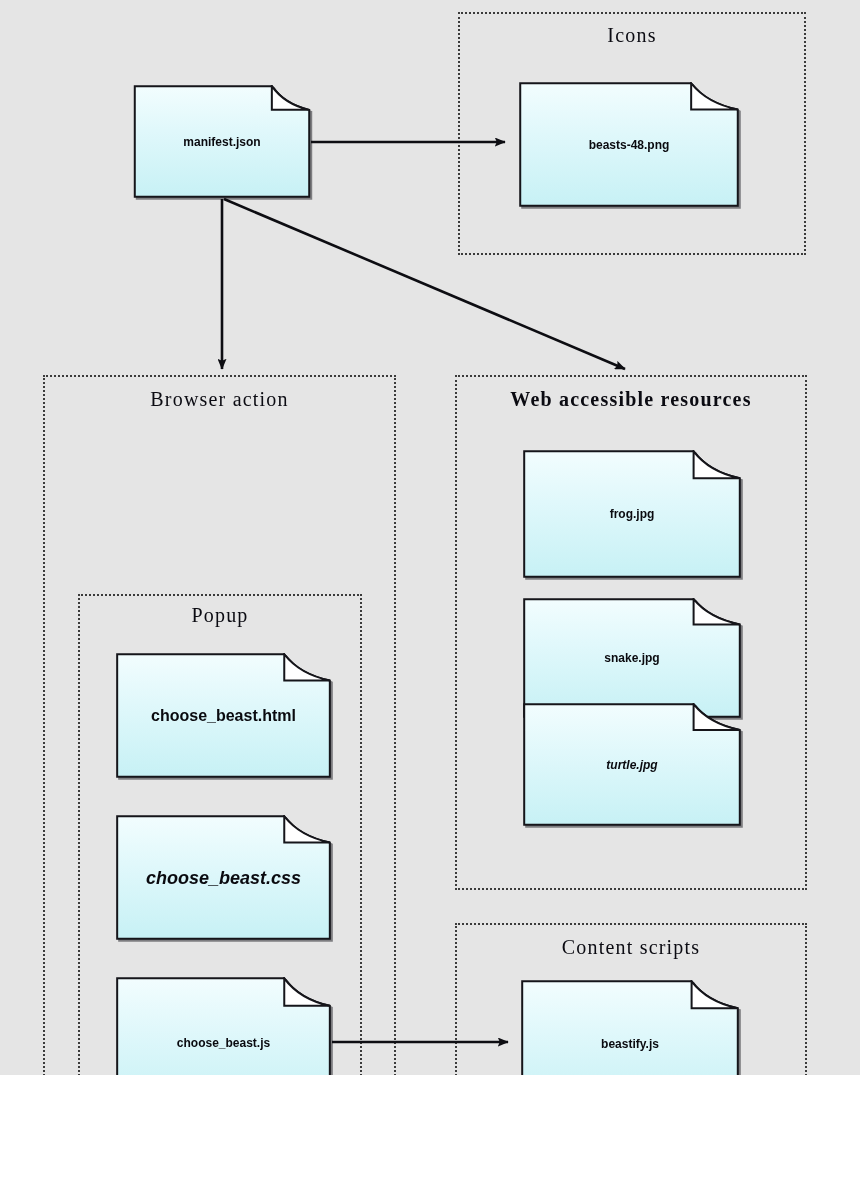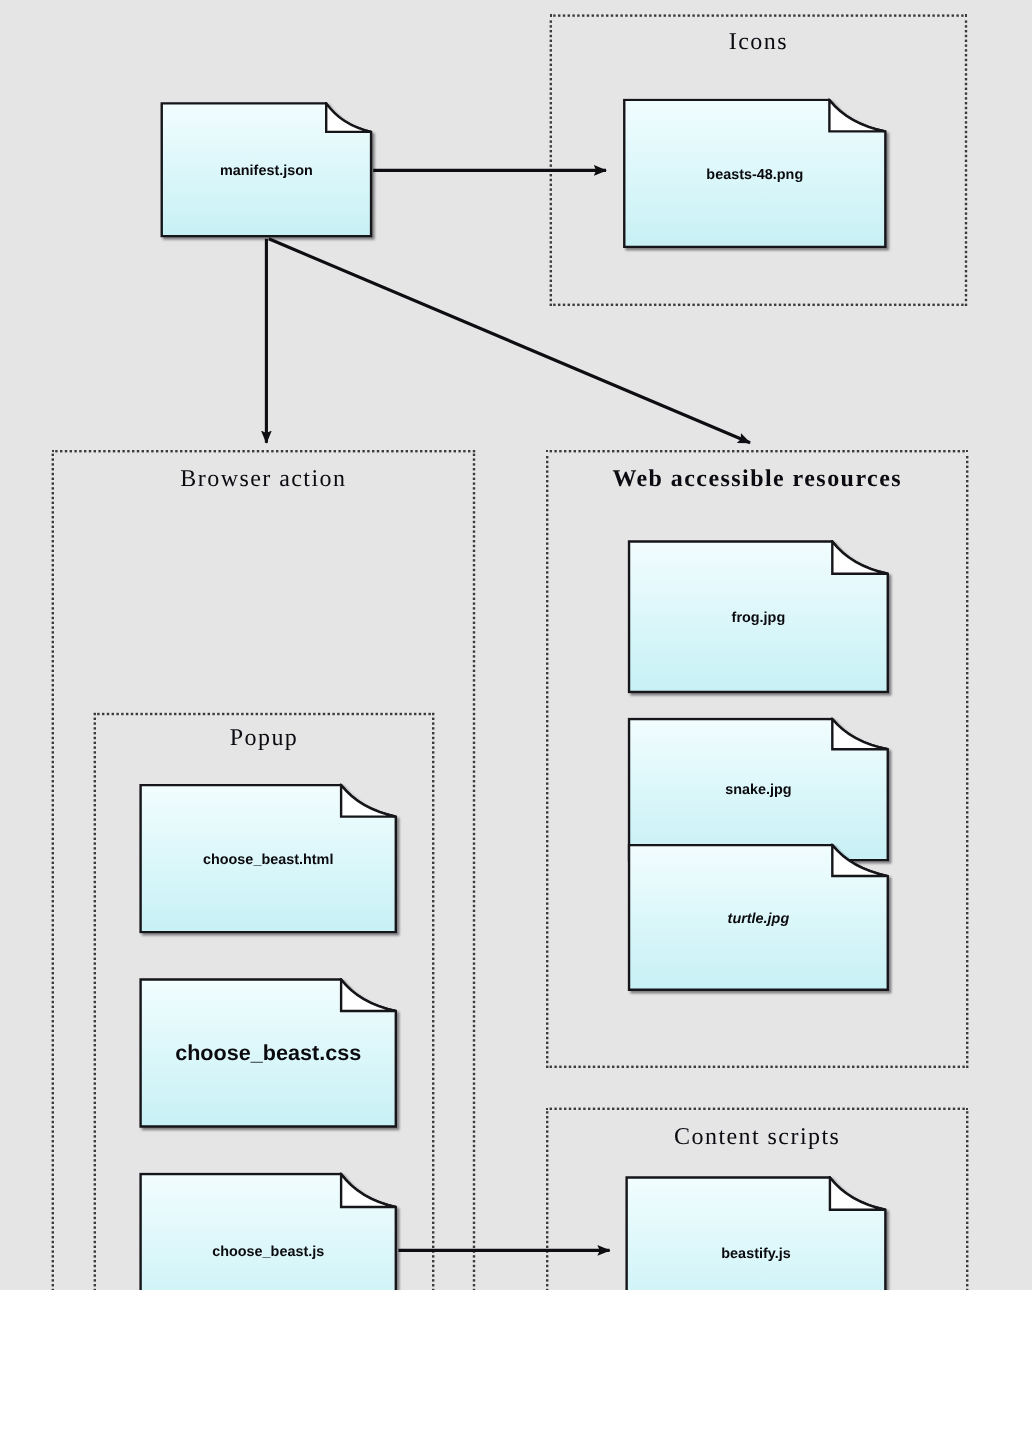--- a/index.html
+++ b/index.html
@@ -131,7 +131,7 @@
       <path d="M1,1 L78,1 C82,10 88,18 99,22 L99,99 L1,99 Z" fill="url(#nodeGrad)" stroke="#15151a" stroke-width="2" vector-effect="non-scaling-stroke"></path>
       <path d="M78,1 L78,22 L99,22 C88,18 82,10 78,1 Z" fill="#ffffff" stroke="#15151a" stroke-width="2" vector-effect="non-scaling-stroke"></path>
     </svg>
-    <div class="node-label" style="font-size:12px;">choose_beast.html</div>
+    <div class="node-label" style="font-size:16px;">choose_beast.html</div>
   </div>
 
   <div class="node" style="left:115px; top:815px; width:217px; height:125px;">

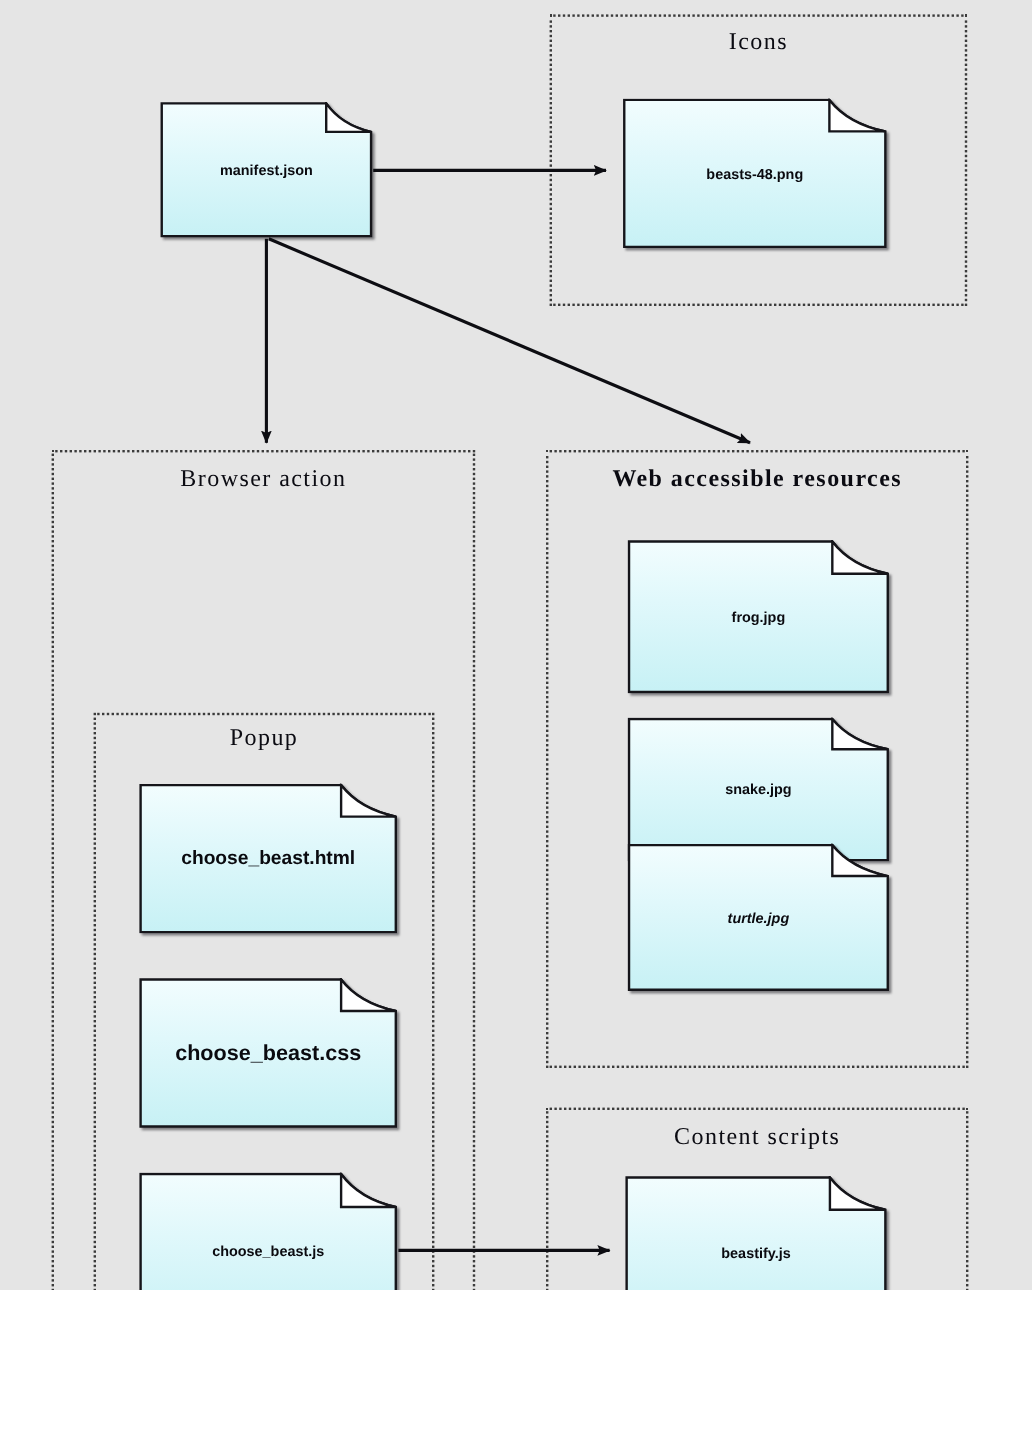--- a/index.html
+++ b/index.html
@@ -139,7 +139,7 @@
       <path d="M1,1 L78,1 C82,10 88,18 99,22 L99,99 L1,99 Z" fill="url(#nodeGrad)" stroke="#15151a" stroke-width="2" vector-effect="non-scaling-stroke"></path>
       <path d="M78,1 L78,22 L99,22 C88,18 82,10 78,1 Z" fill="#ffffff" stroke="#15151a" stroke-width="2" vector-effect="non-scaling-stroke"></path>
     </svg>
-    <div class="node-label" style="font-size:18px;">choose_beast.css</div>
+    <div class="node-label" style="font-size:18px;font-style:italic;">choose_beast.css</div>
   </div>
 
   <div class="node" style="left:115px; top:977px; width:217px; height:131px;">

